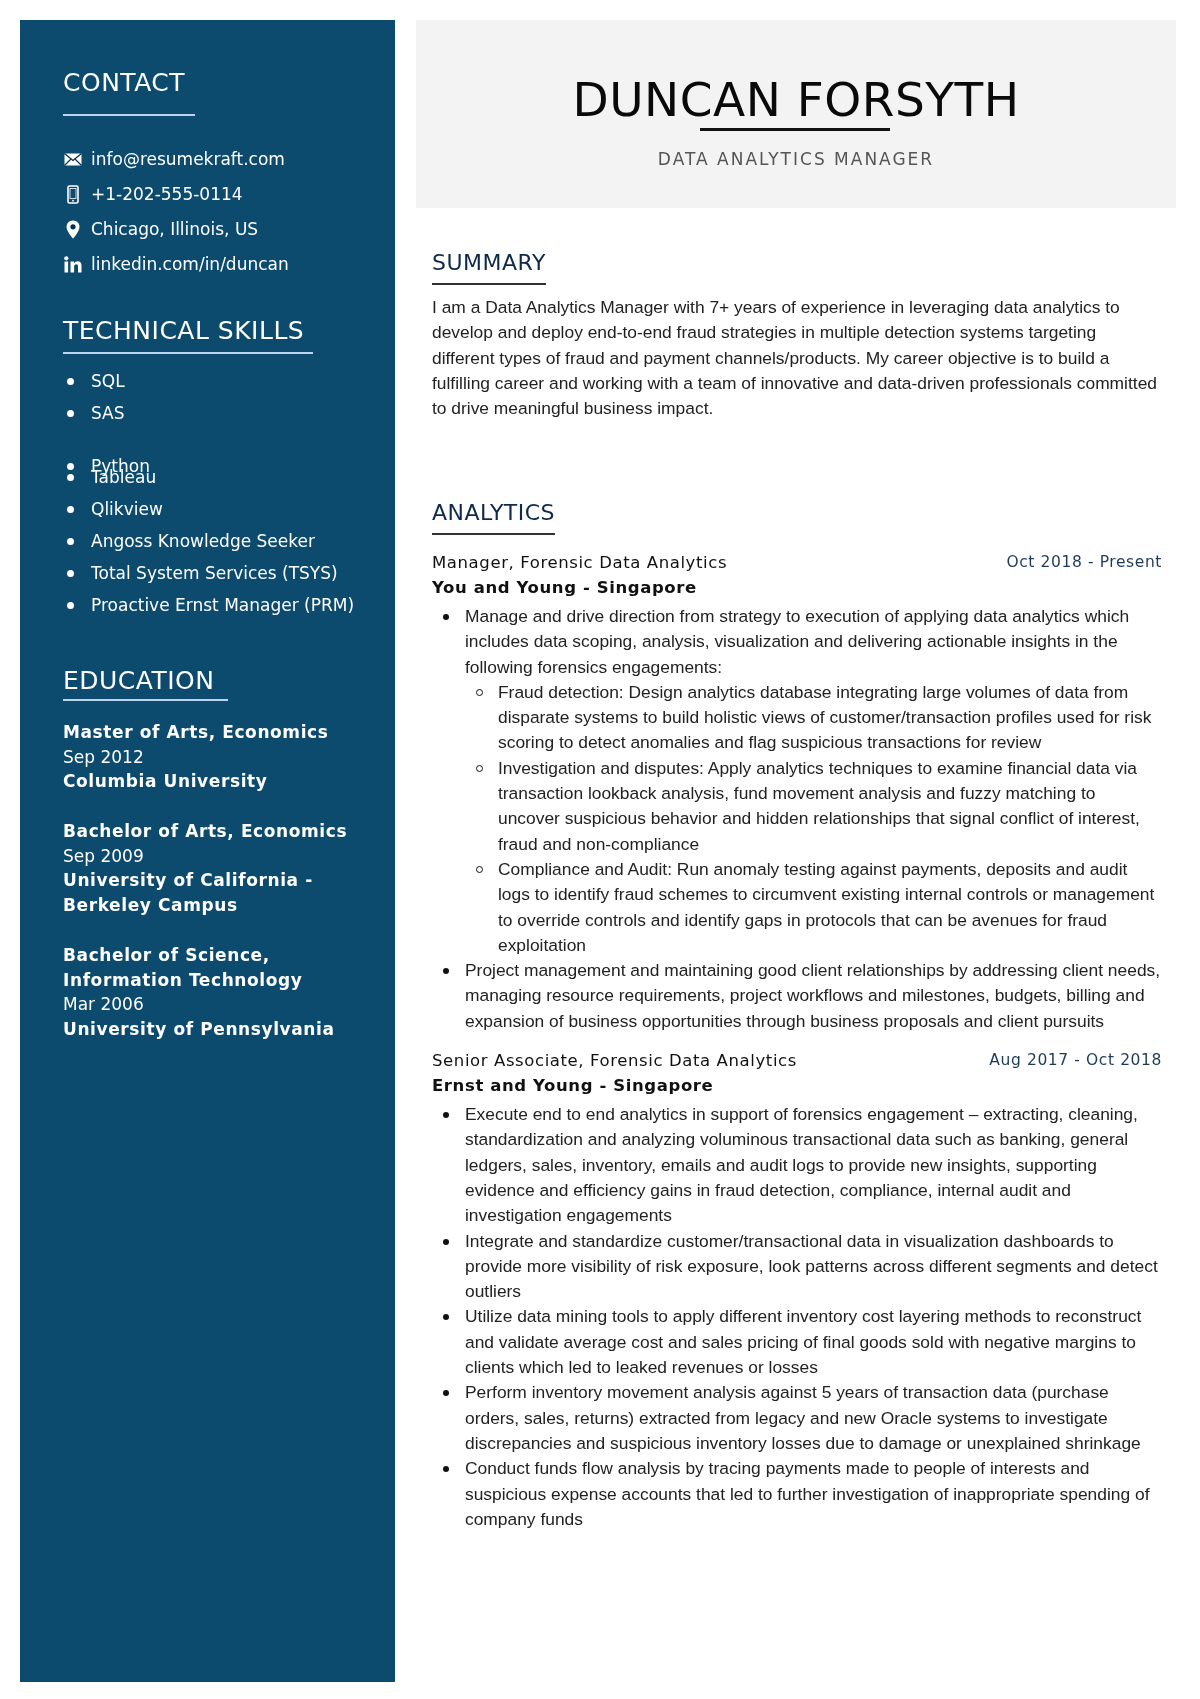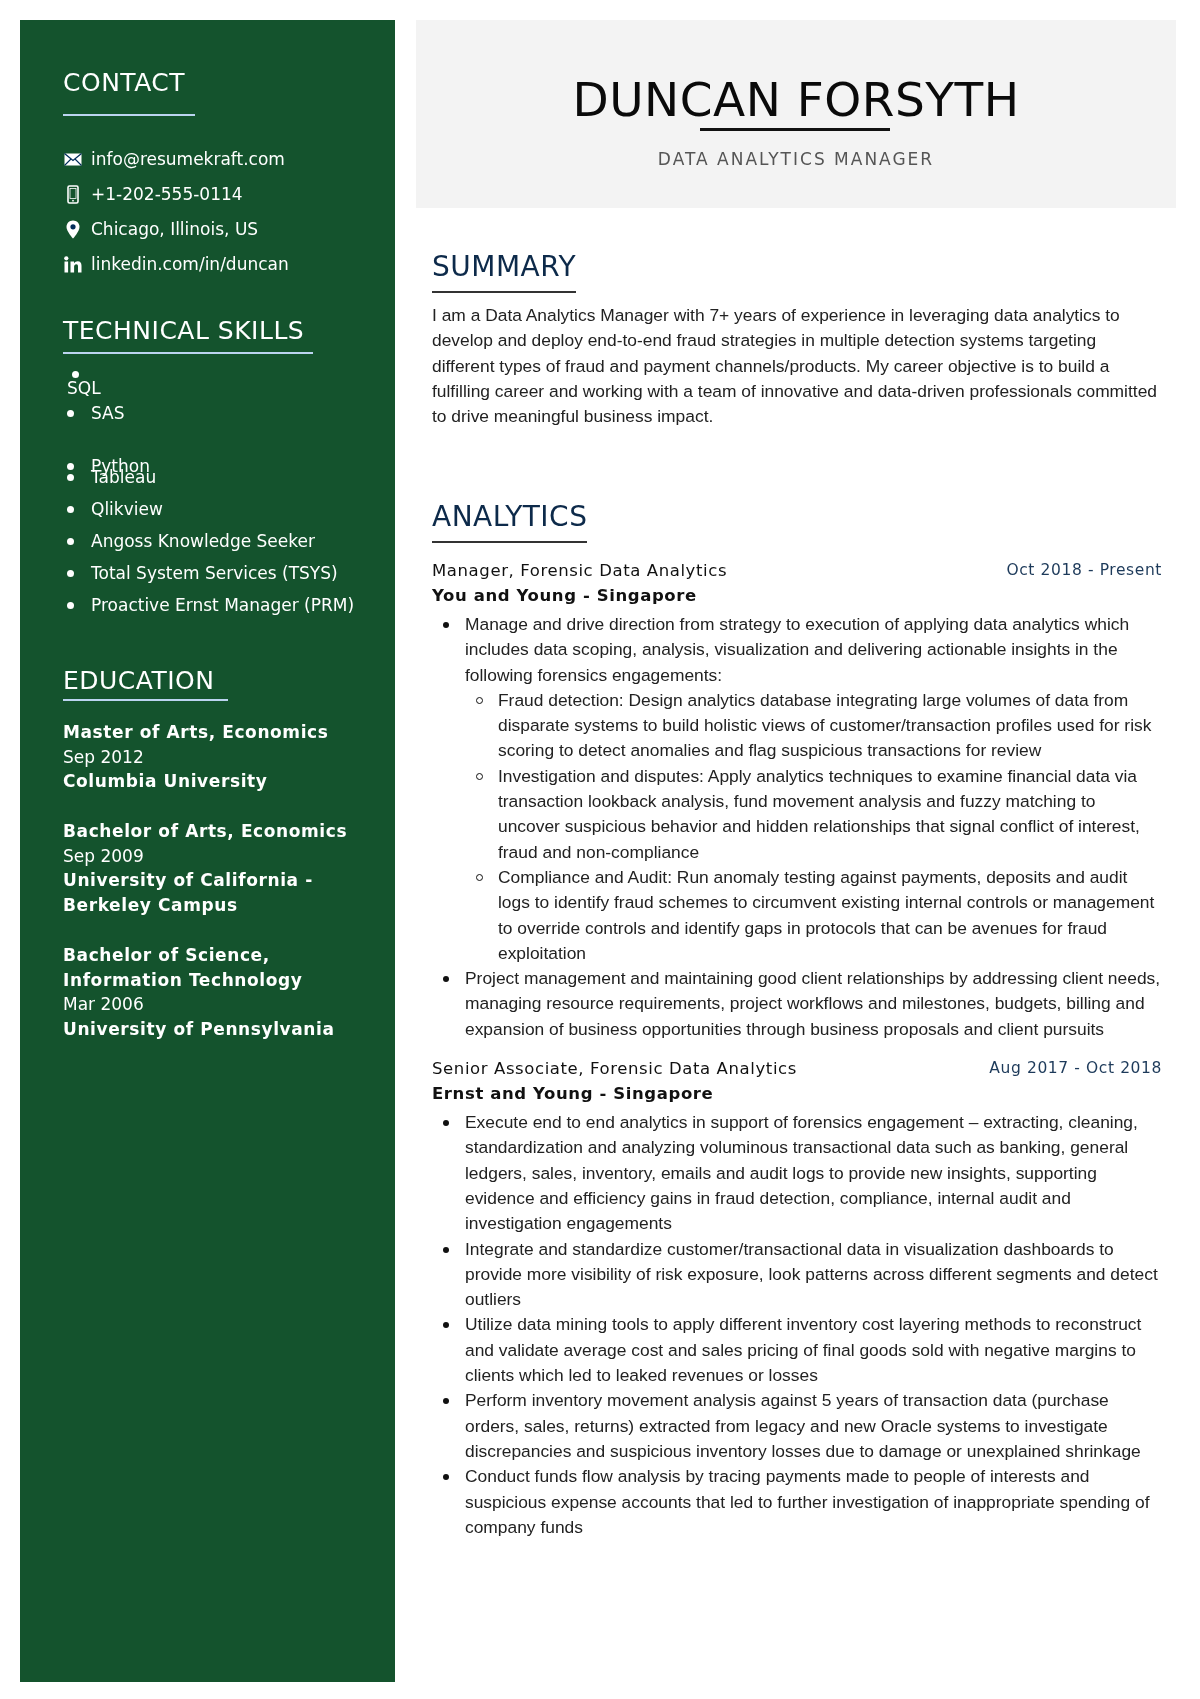--- a/index.html
+++ b/index.html
@@ -10,7 +10,7 @@
   }
   .sidebar {
     position: absolute; left: 20px; top: 20px; width: 375px; height: 1662px;
-    background: #14532d; color: #ffffff;
+    background: #0c4a6e; color: #ffffff;
   }
   .side-heading {
     position: absolute; left: 43px;

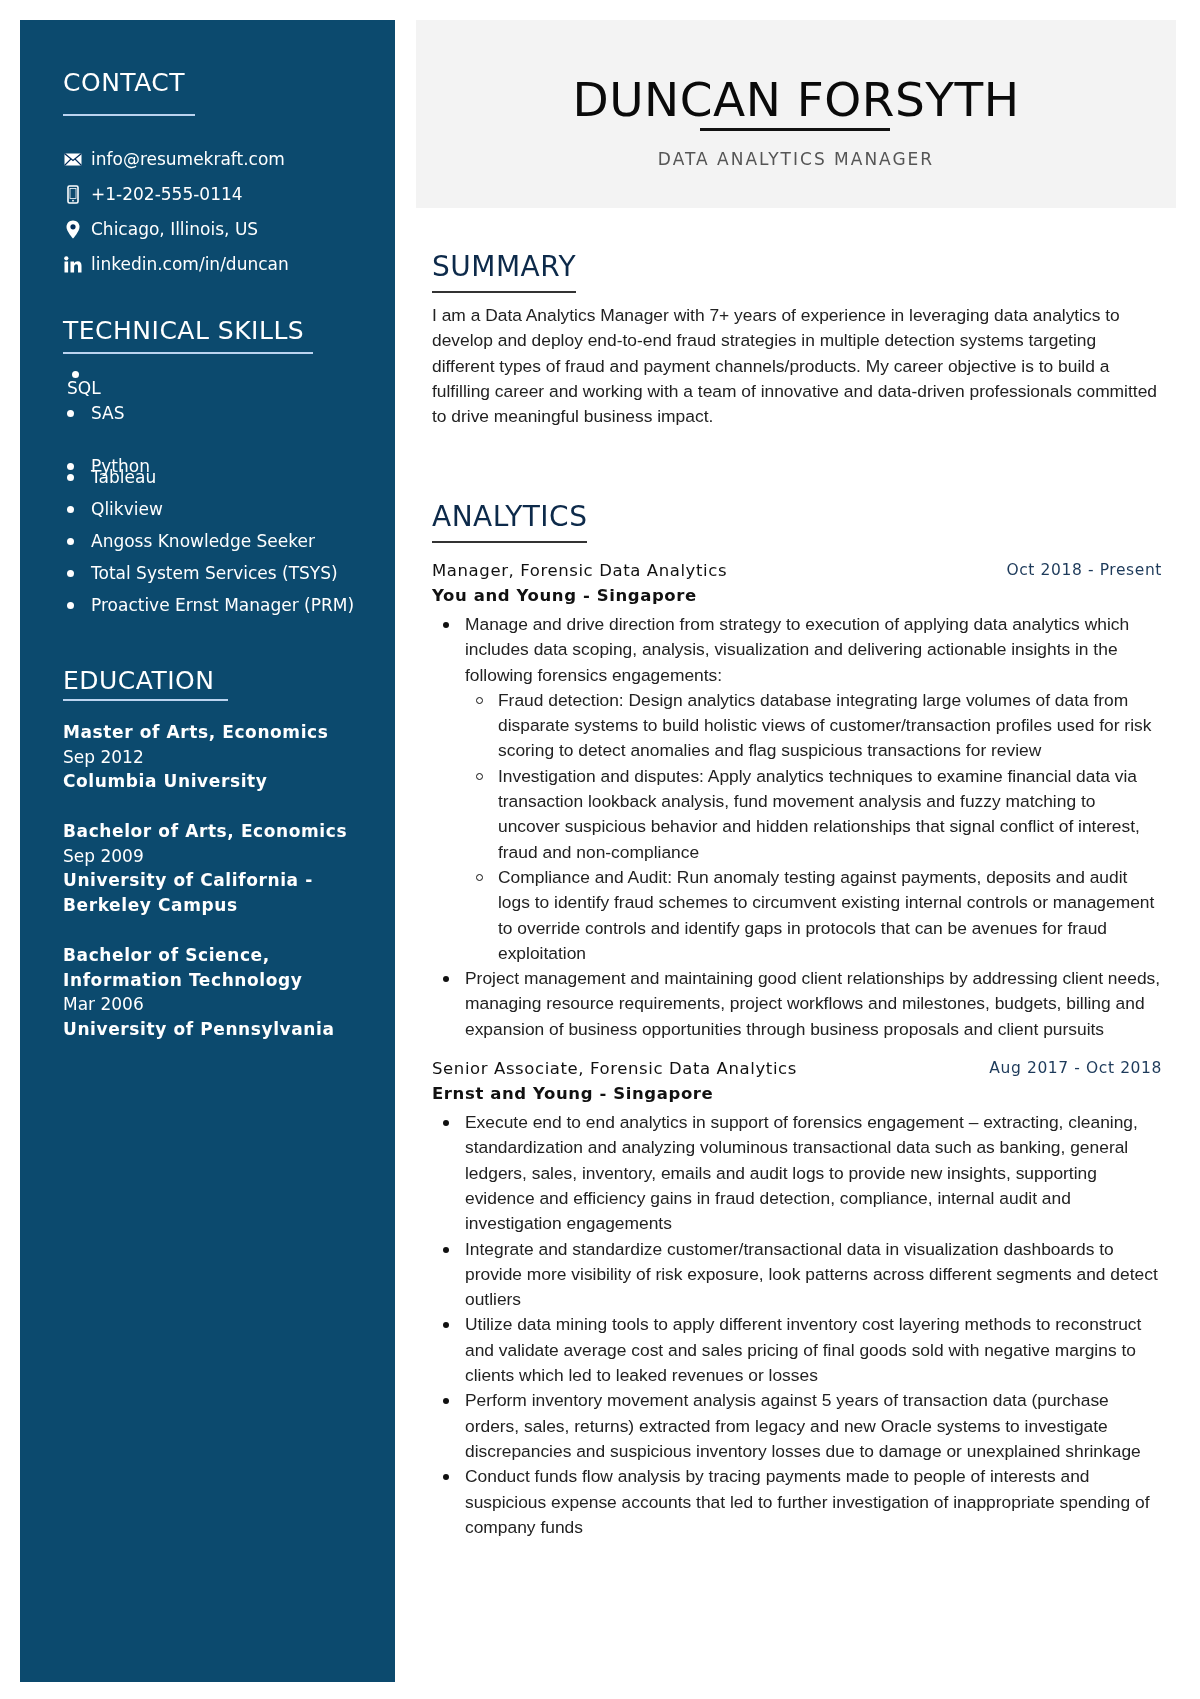--- a/index.html
+++ b/index.html
@@ -52,7 +52,7 @@
 
   .main { position: absolute; left: 432px; width: 730px; }
   .main-heading {
-    font-family: "DejaVu Sans", sans-serif; font-size: 28px; color: #0d2a4a; margin: 0; font-weight: normal;
+    font-family: "DejaVu Sans", sans-serif; font-size: 22px; color: #0d2a4a; margin: 0; font-weight: normal;
     letter-spacing: 0.5px;
   }
   .main-rule { height: 2px; background: #333; margin-top: 8px; }

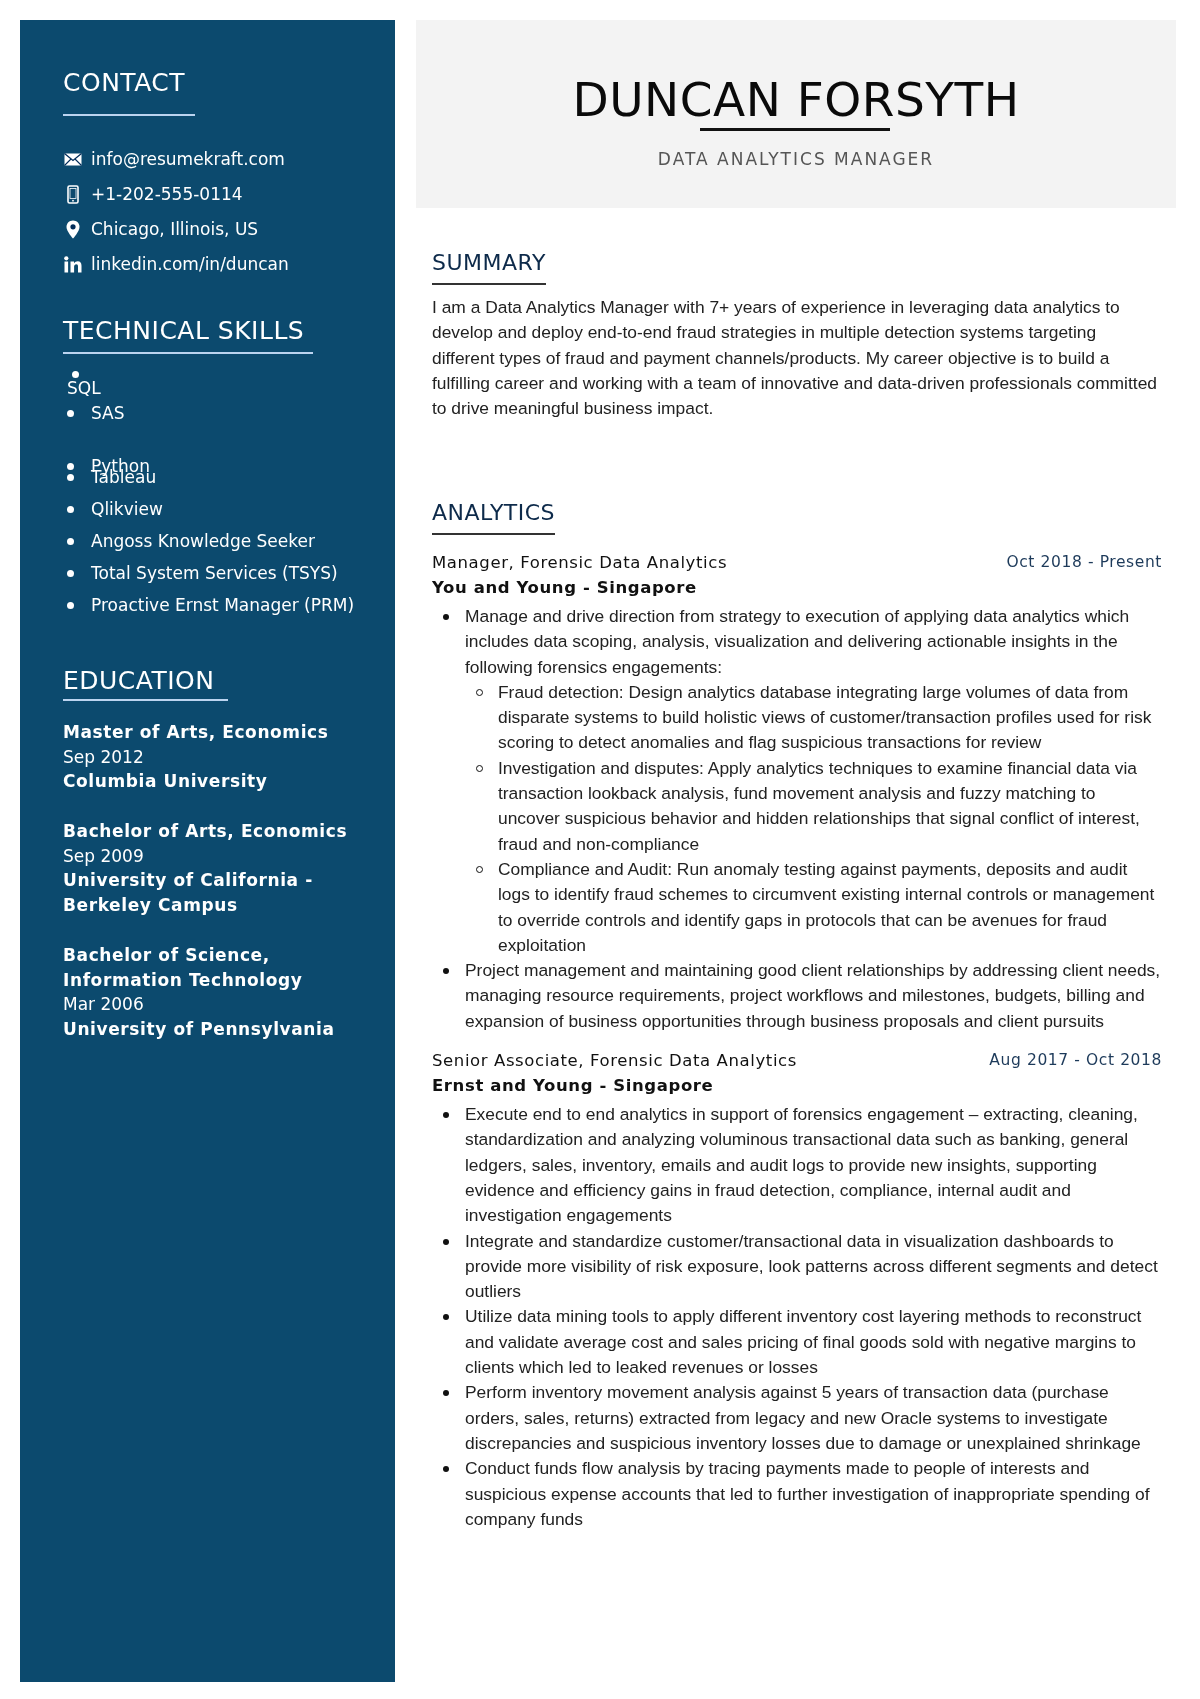--- a/index.html
+++ b/index.html
@@ -131,7 +131,7 @@
   <h2 class="side-heading" style="top:296px;">TECHNICAL SKILLS</h2>
   <div class="side-rule" style="top:332px; width:250px;"></div>
 
-  <div class="skill-row" style="top:351px;flex-direction:column;">
+  <div class="skill-row" style="top:351px;">
       <span class="dot"></span>
       <span>SQL</span>
     </div>

